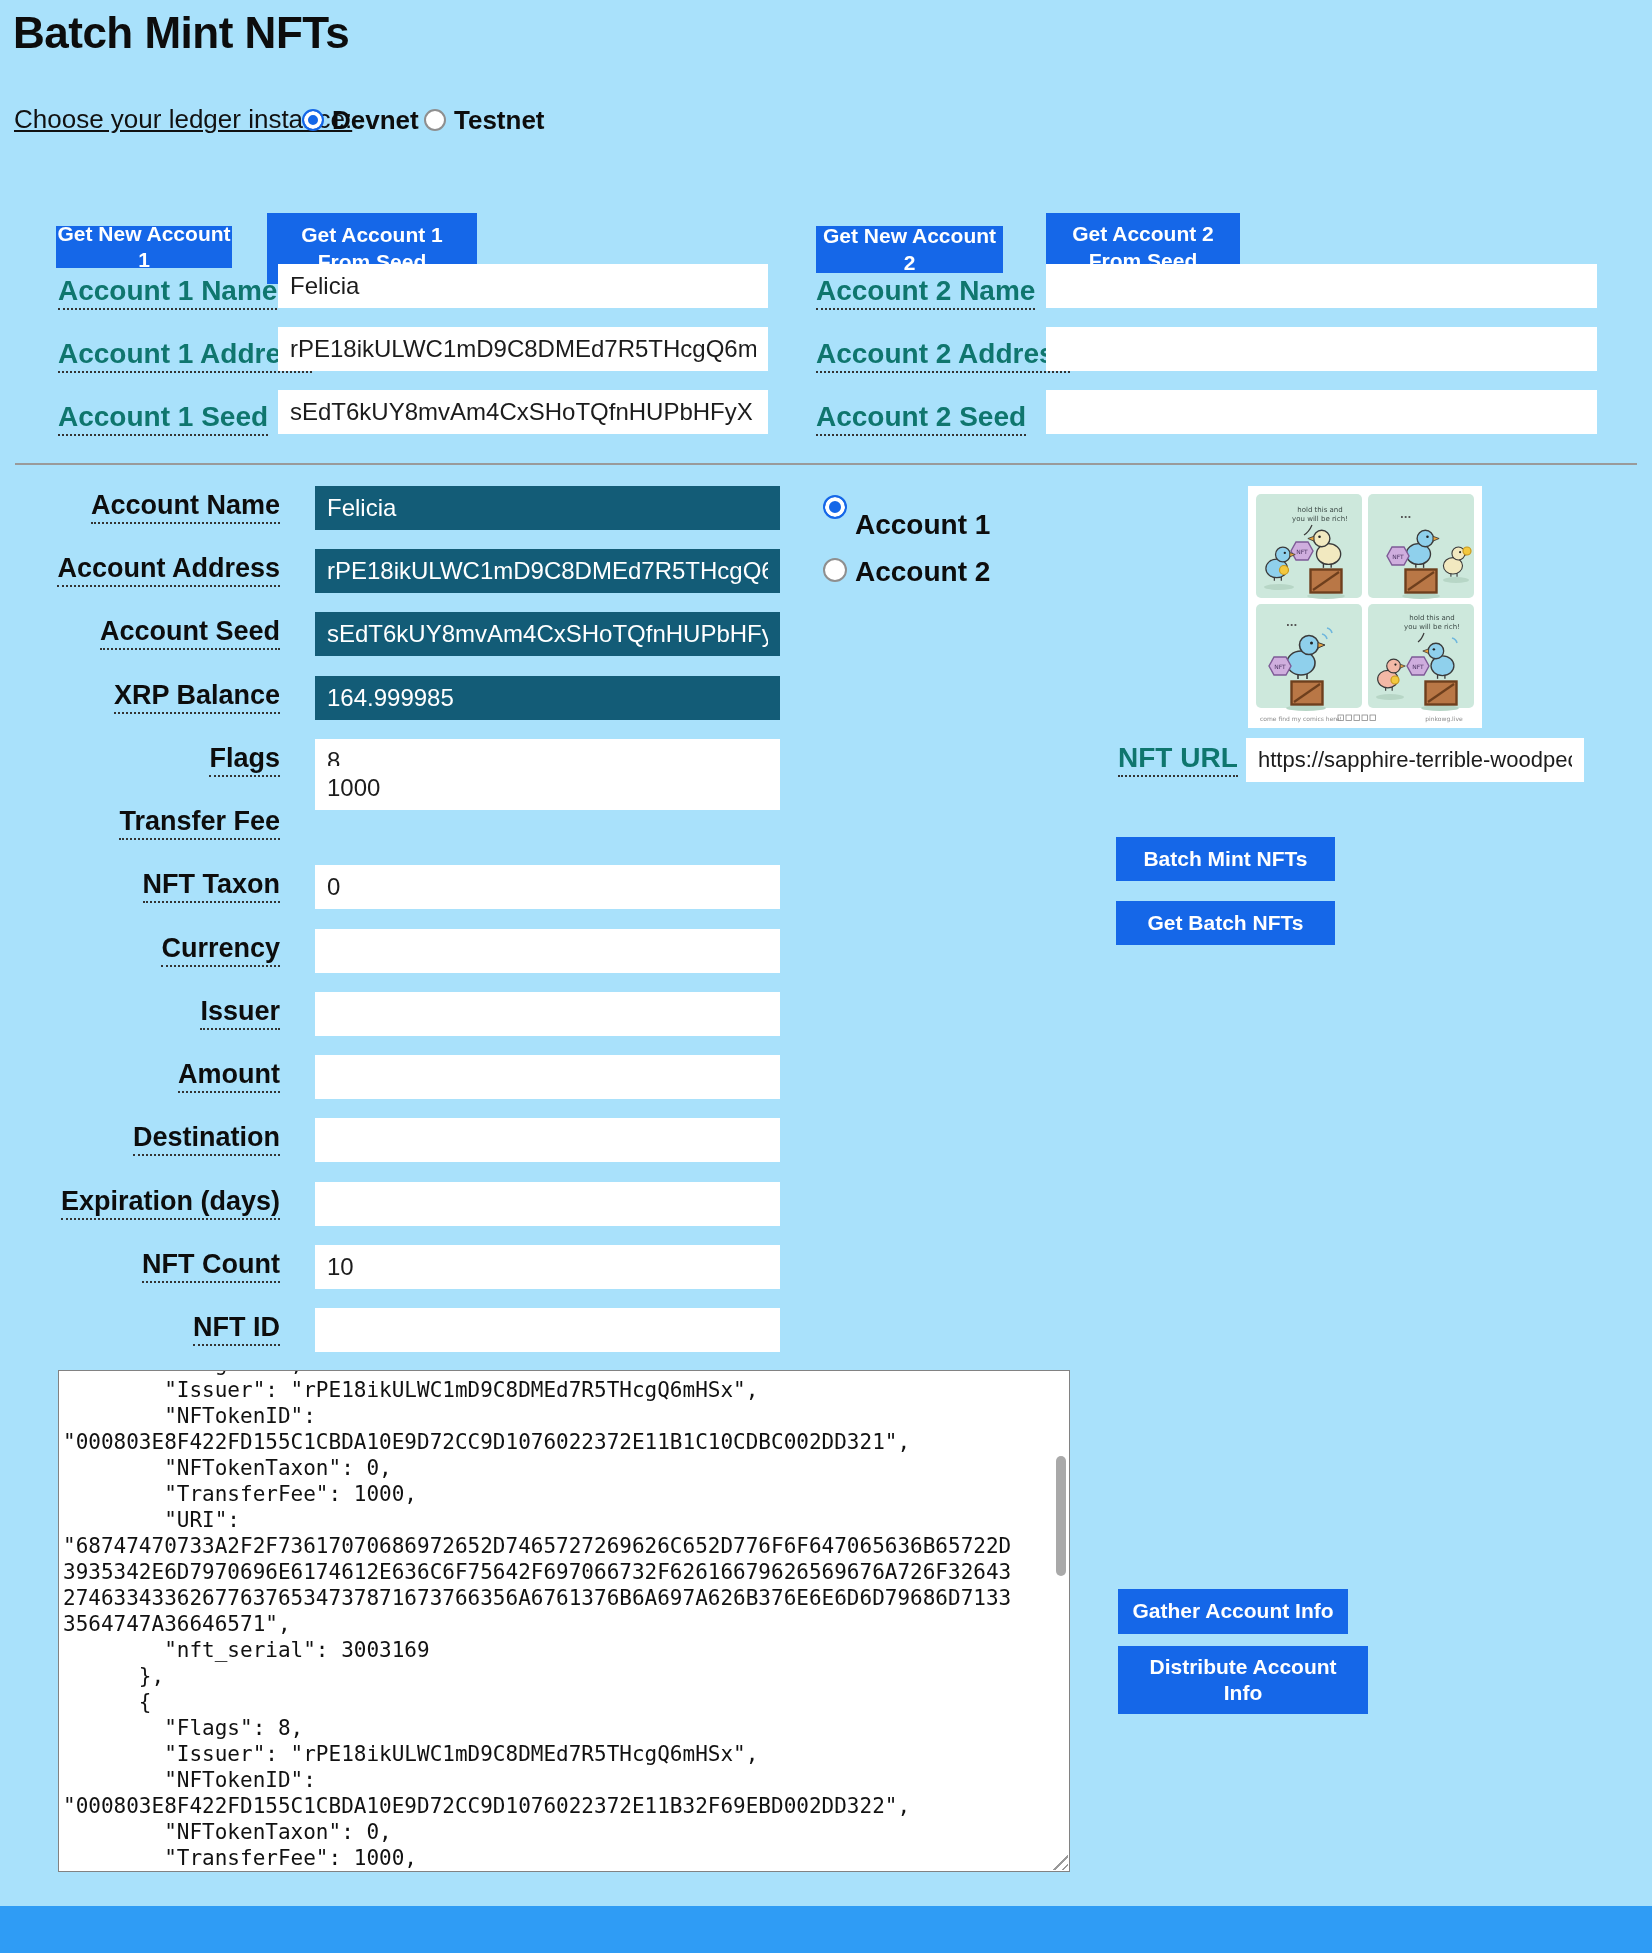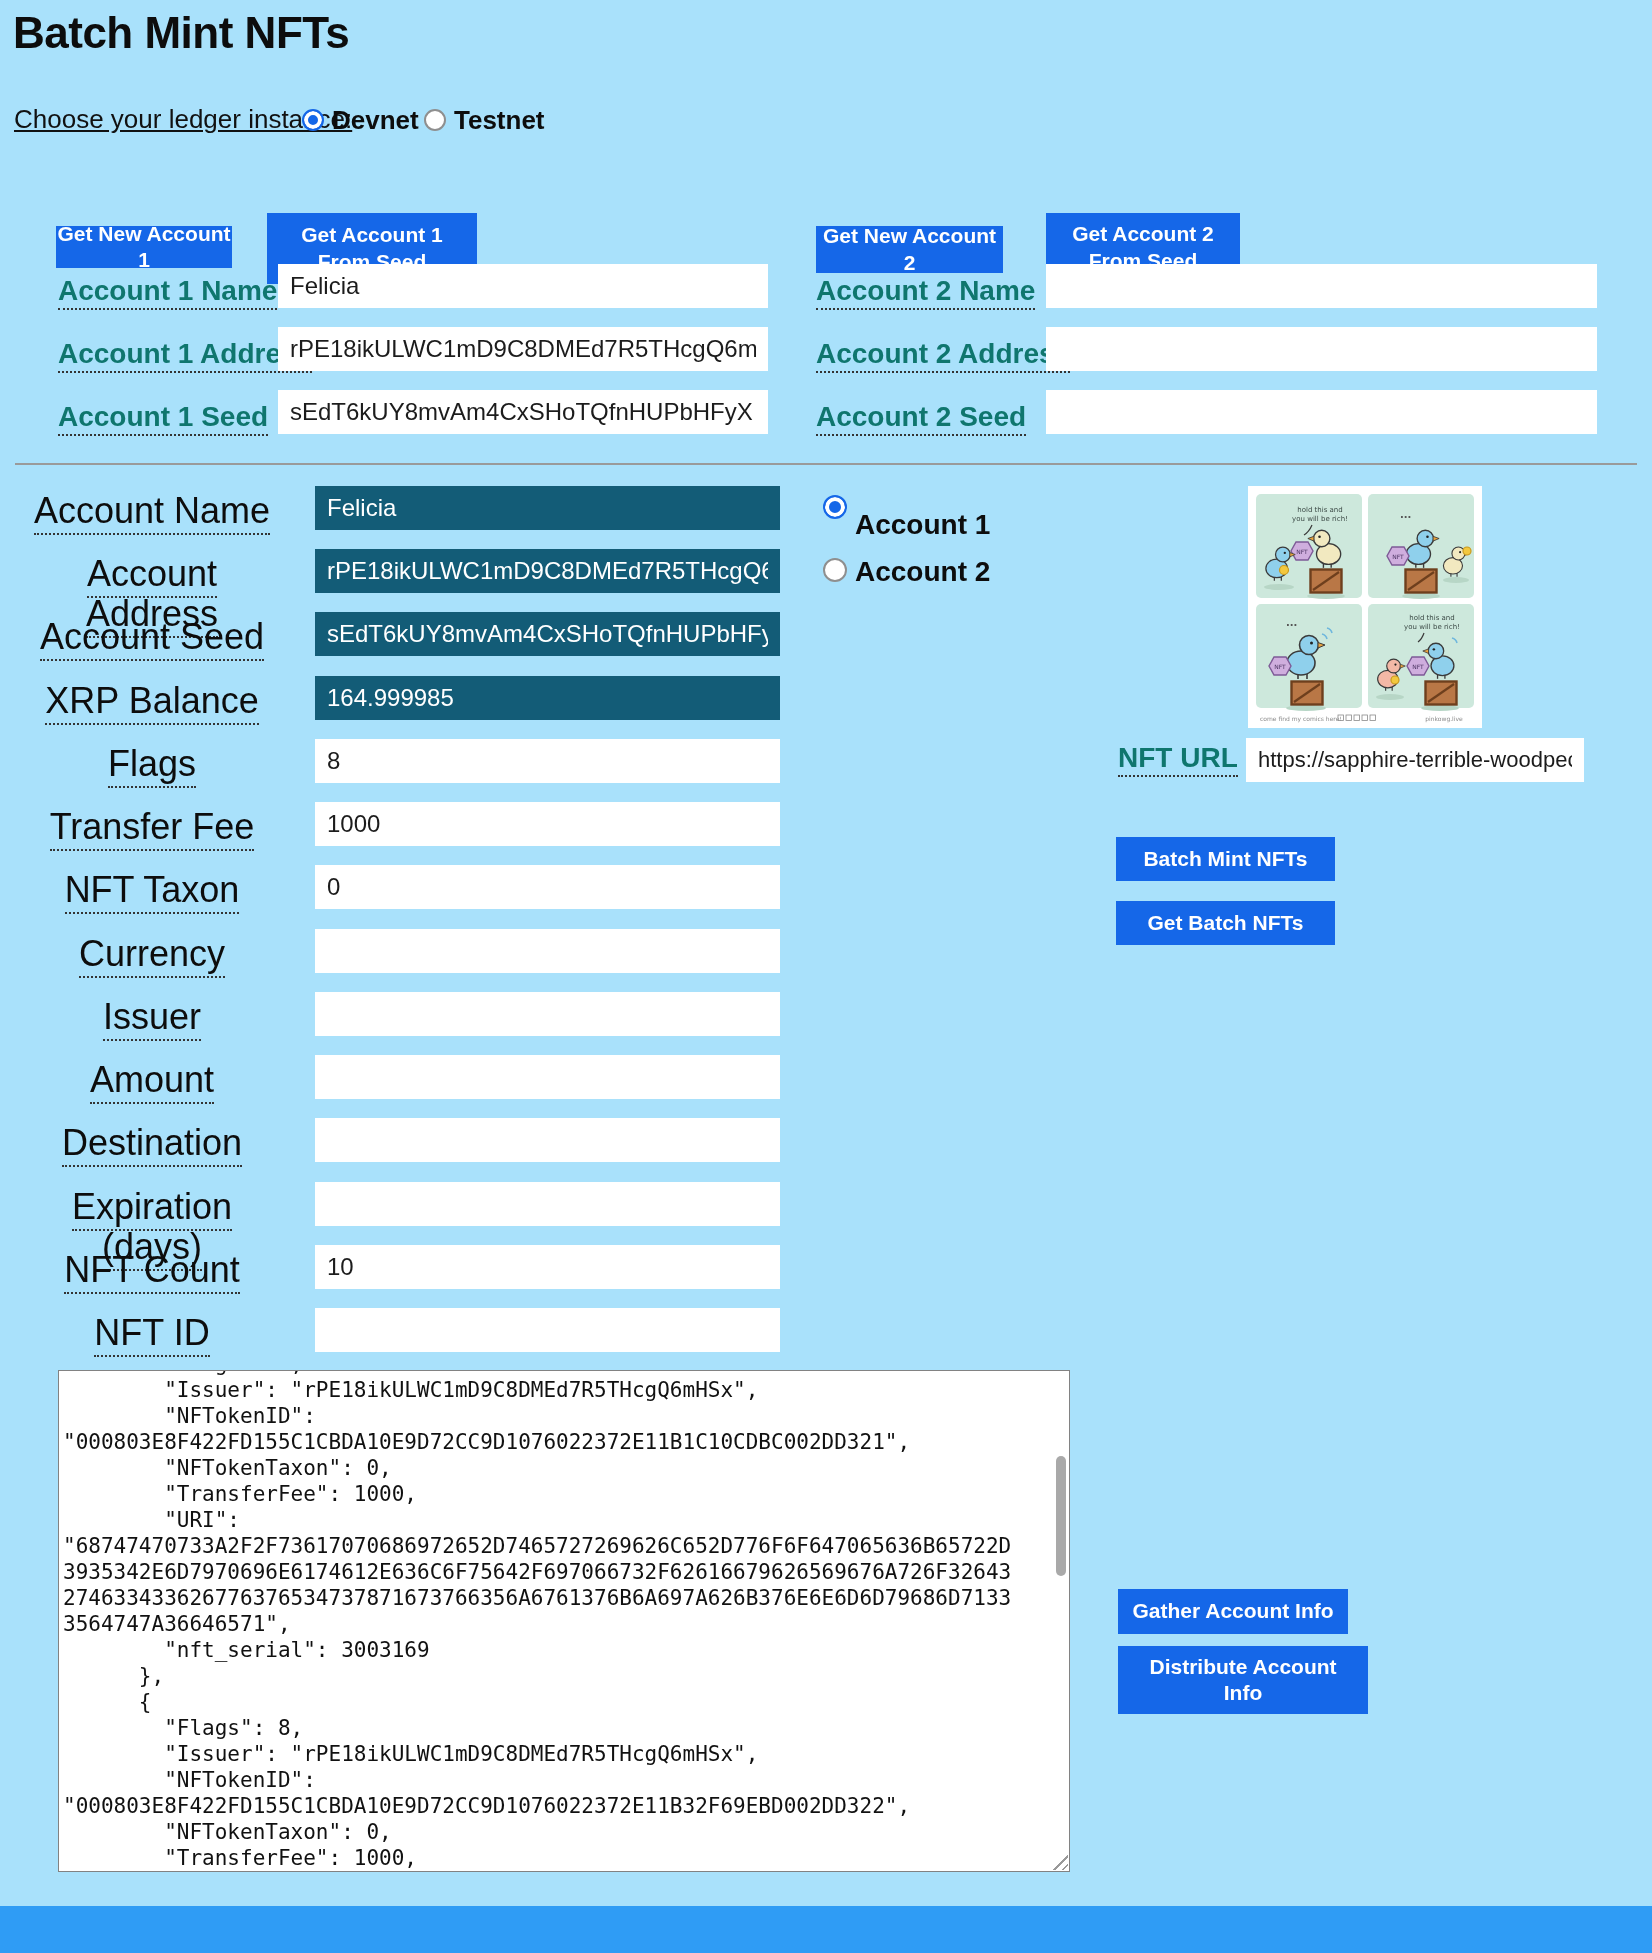--- a/index.html
+++ b/index.html
@@ -13,7 +13,7 @@
   .btn{position:absolute;background:#1567e8;color:#fff;display:flex;align-items:center;justify-content:center;text-align:center;font-size:21px;font-weight:600;line-height:1.25;cursor:pointer;margin-top:36px;}
   .lbl{position:absolute;font-size:28px;font-weight:bold;color:#0f766e;line-height:1.1;}
   .lbl span{border-bottom:2px dotted #333;padding-bottom:2px;}
-  .mlbl{position:absolute;left:24px;width:256px;text-align:center;font-size:36px;font-weight:normal;color:#0d0d0d;line-height:1.1;}
+  .mlbl{position:absolute;left:24px;width:256px;text-align:right;font-size:27px;font-weight:bold;color:#0d0d0d;line-height:1.1;}
   .mlbl span{border-bottom:2px dotted #333;padding-bottom:2px;}
   .inp{position:absolute;height:44px;background:#fff;border:none;outline:none;font-size:24px;color:#1c1c1c;padding:0 12px;box-sizing:border-box;font-family:"Liberation Sans",sans-serif;white-space:nowrap;overflow:hidden;}
   .inp.a1{left:278px;width:490px;}

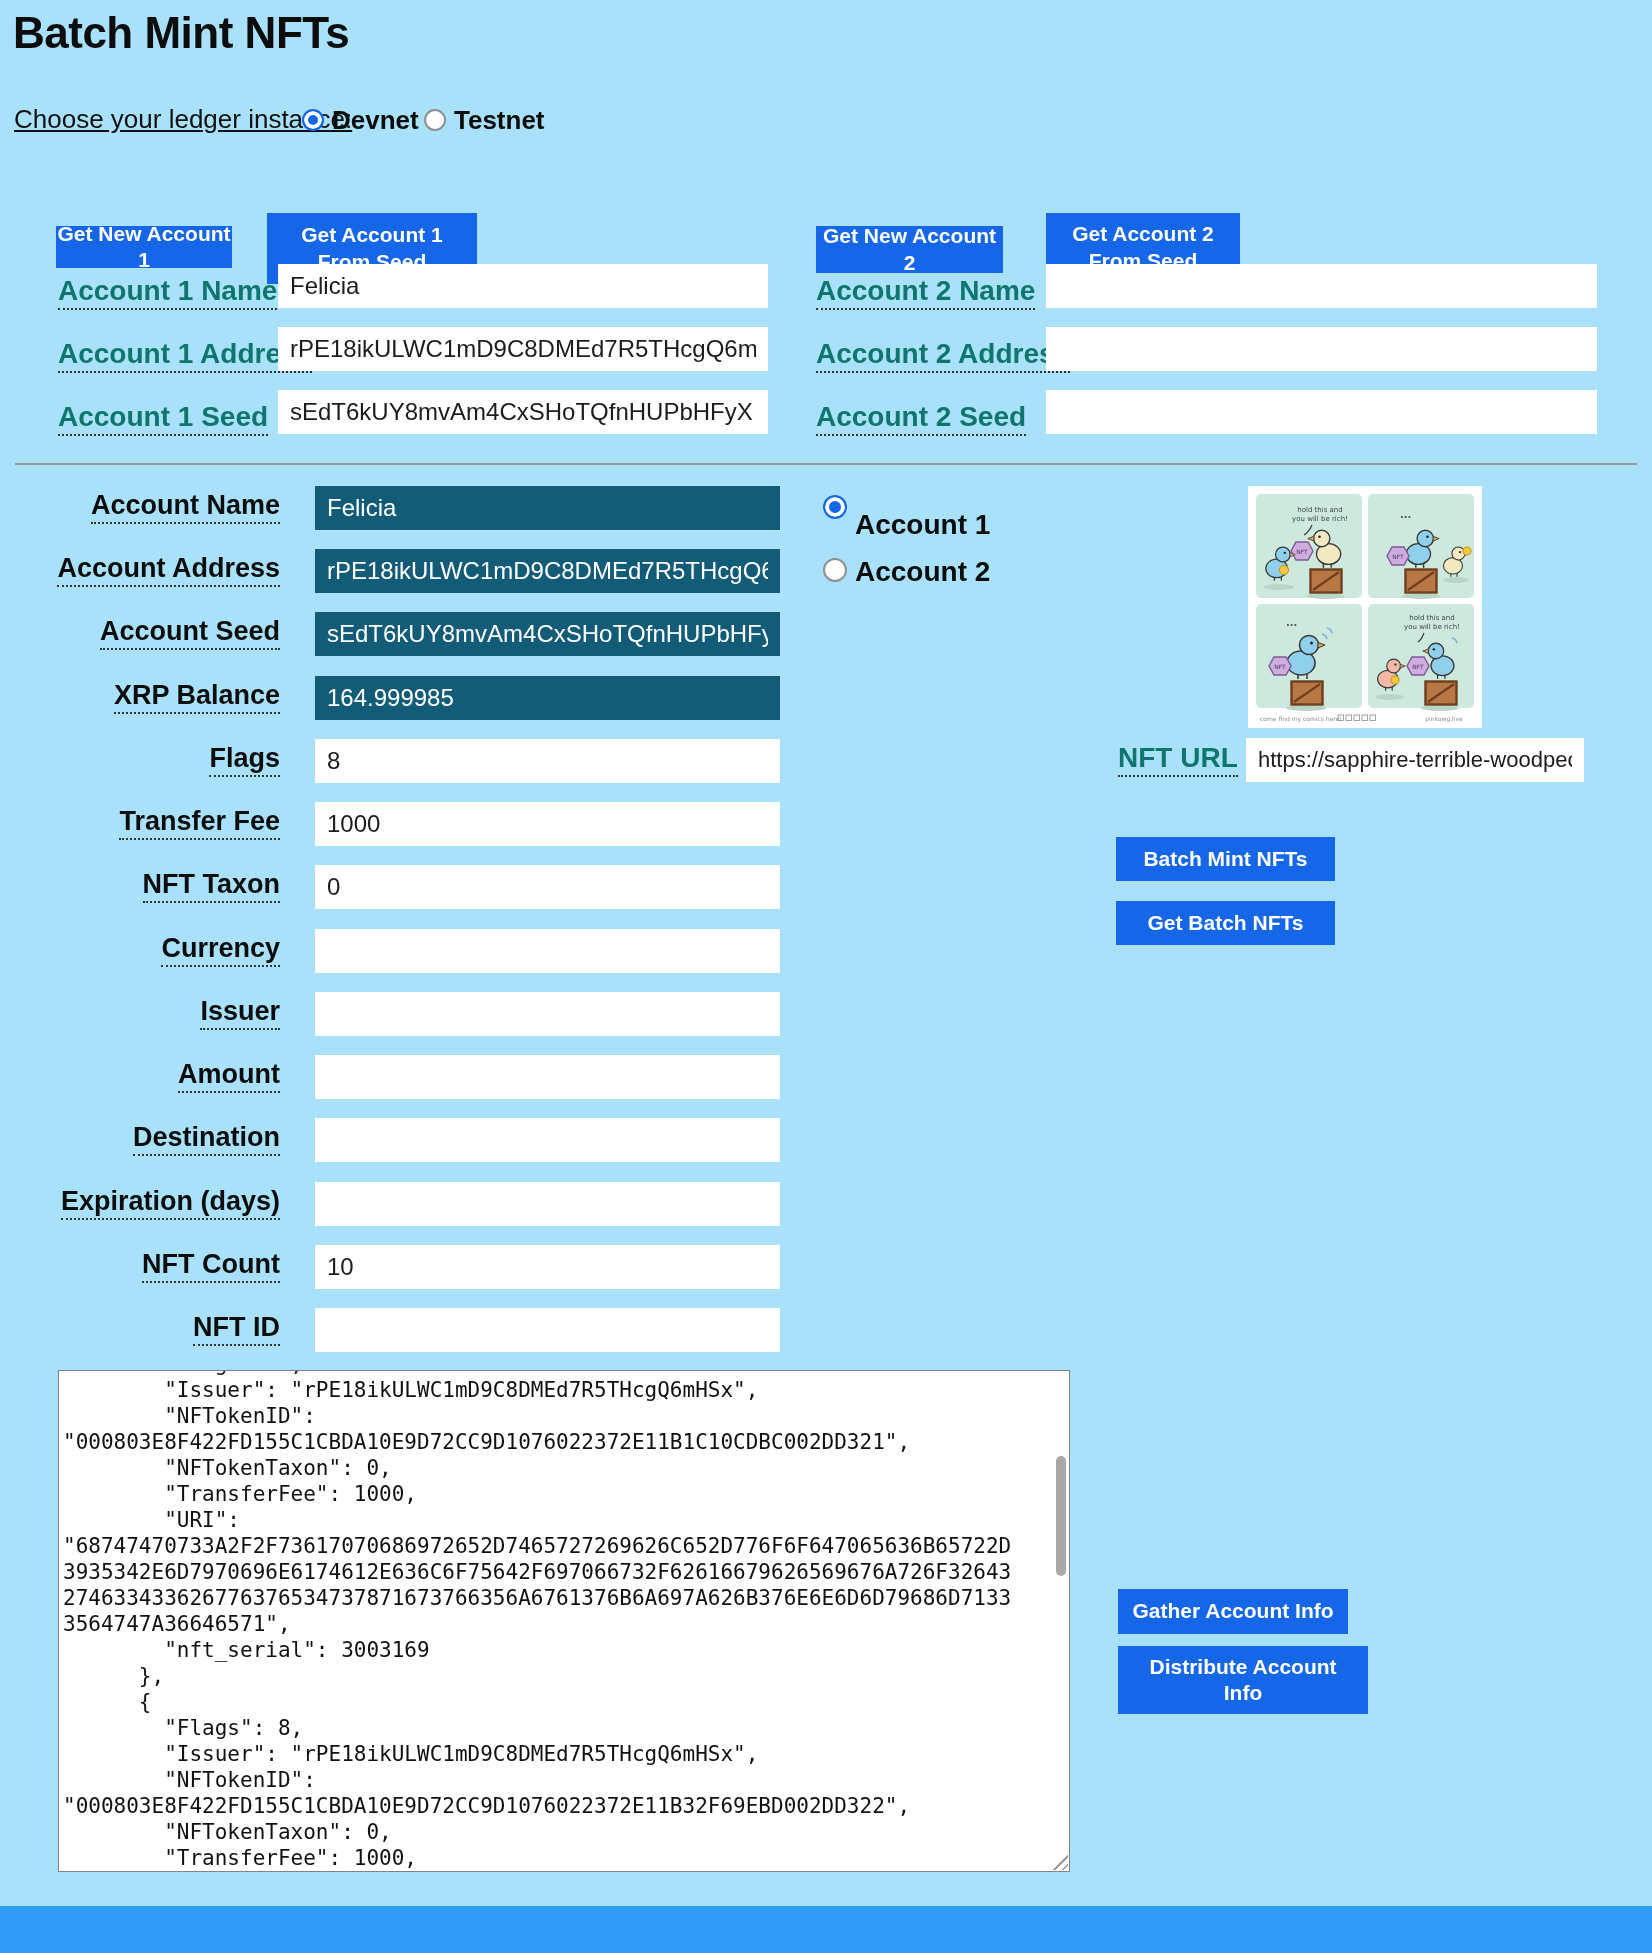--- a/index.html
+++ b/index.html
@@ -74,7 +74,7 @@
   <div class="mlbl" style="top:744px;"><span>Flags</span></div>
   <input class="inp mid" style="top: 739px;" value="8">
   <div class="mlbl" style="top:807px;"><span>Transfer Fee</span></div>
-  <input class="inp mid" style="top: 802px;" value="1000">
+  <input class="inp mid" style="top: 766px;" value="1000">
   <div class="mlbl" style="top:870px;"><span>NFT Taxon</span></div>
   <input class="inp mid" style="top: 865px;" value="0">
   <div class="mlbl" style="top:934px;"><span>Currency</span></div>

